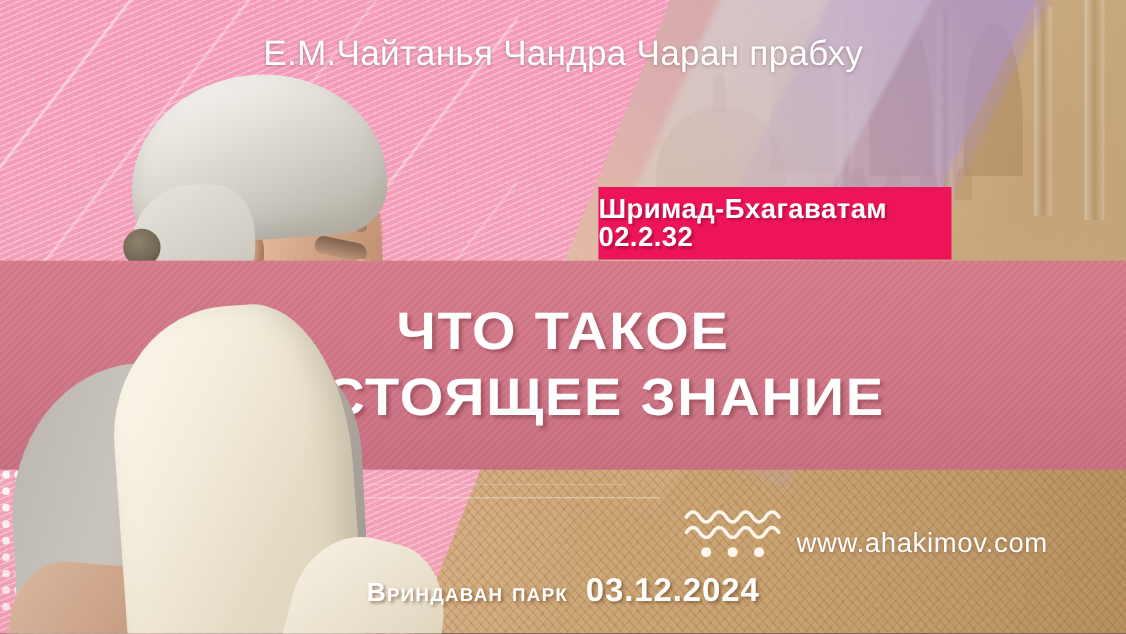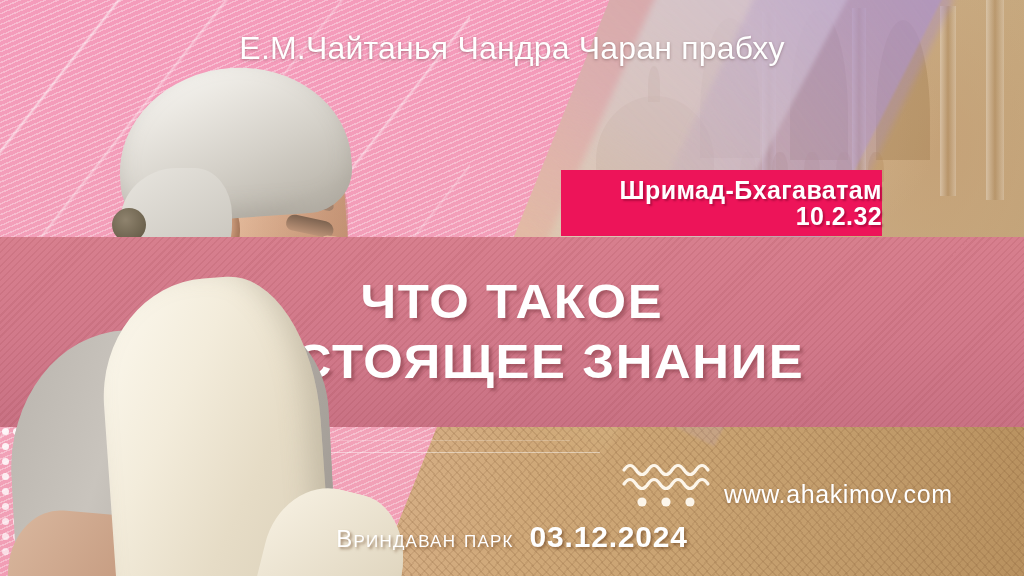--- a/index.html
+++ b/index.html
@@ -284,12 +284,12 @@
   
   .verse-badge {
     position: absolute;
-    left: 561px; top: 170px;
+    left: 544px; top: 170px;
     width: 321px; height: 66px;
     background: #ed1459;
     display: flex;
     flex-direction: column;
-    align-items: flex-end;
+    align-items: flex-start;
     justify-content: center;
     line-height: 1.05;
   }

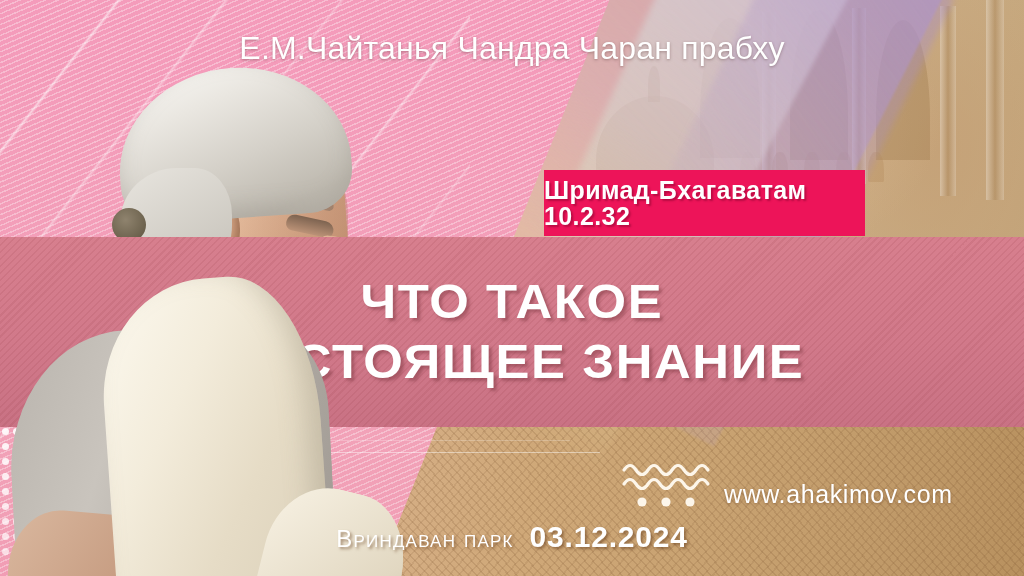--- a/index.html
+++ b/index.html
@@ -514,7 +514,7 @@
 
   <div class="verse-badge">
     <span>Шримад-Бхагаватам</span>
-    <span>10.2.32</span>
+    <span>02.2.32</span>
   </div>
 
   <div class="ornament">

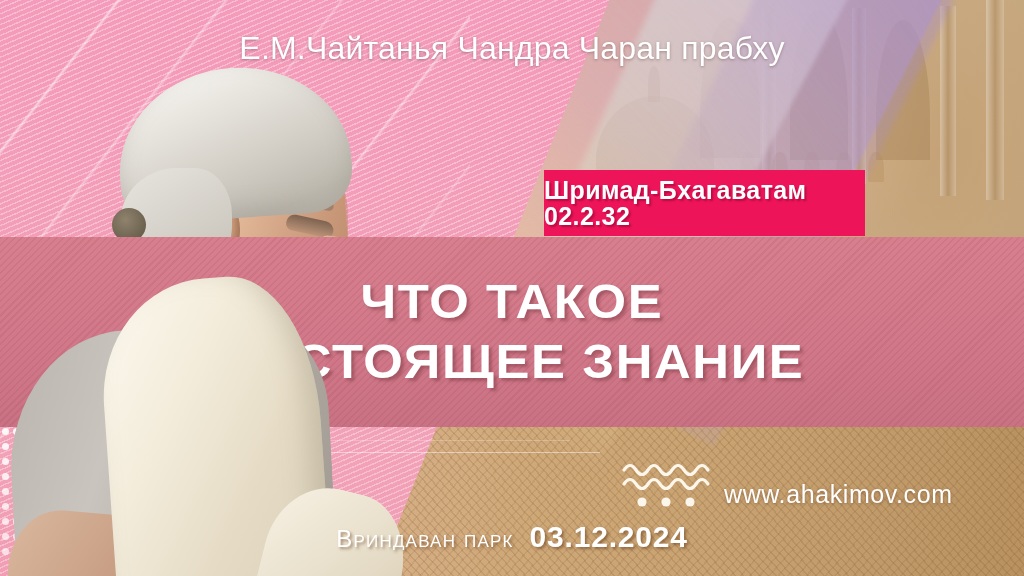--- a/index.html
+++ b/index.html
@@ -357,7 +357,7 @@
   .footer-place {
     color: #ffffff;
     font-size: 24px;
-    font-weight: normal;
+    font-weight: bold;
     font-variant: small-caps;
     letter-spacing: 1.2px;
     text-shadow: 2px 2px 3px rgba(100,60,30,.55);

